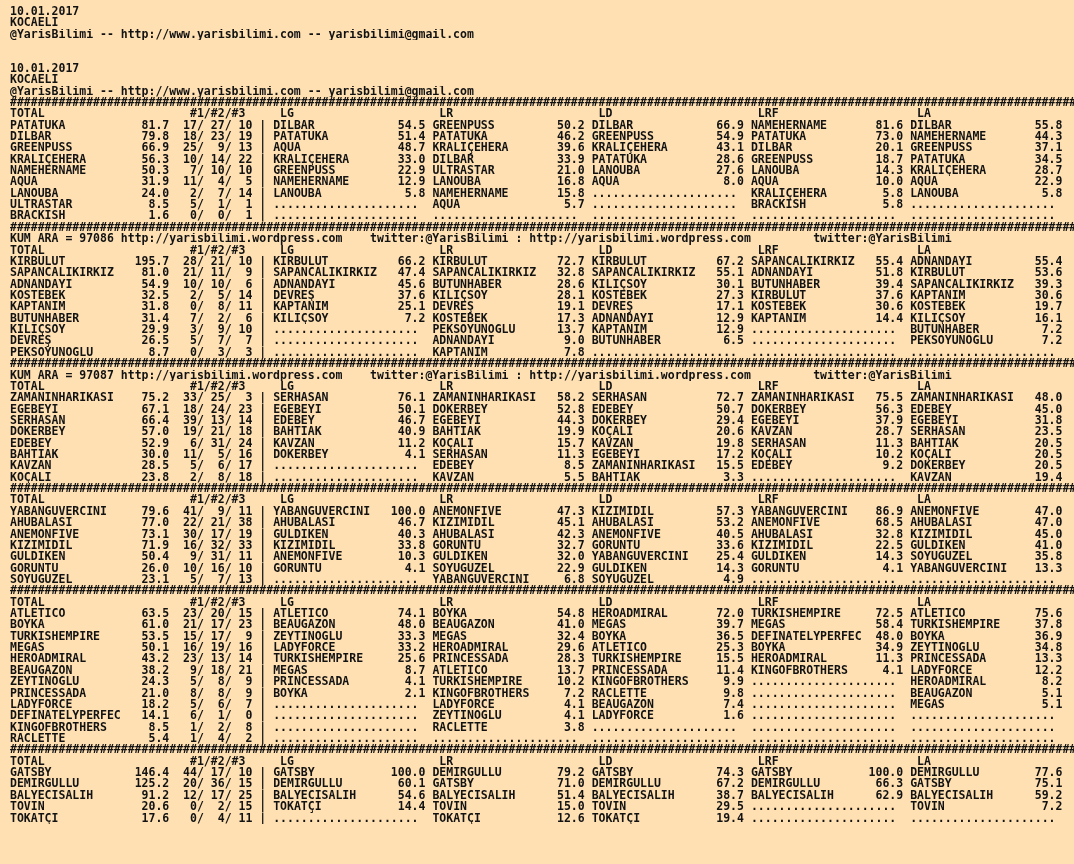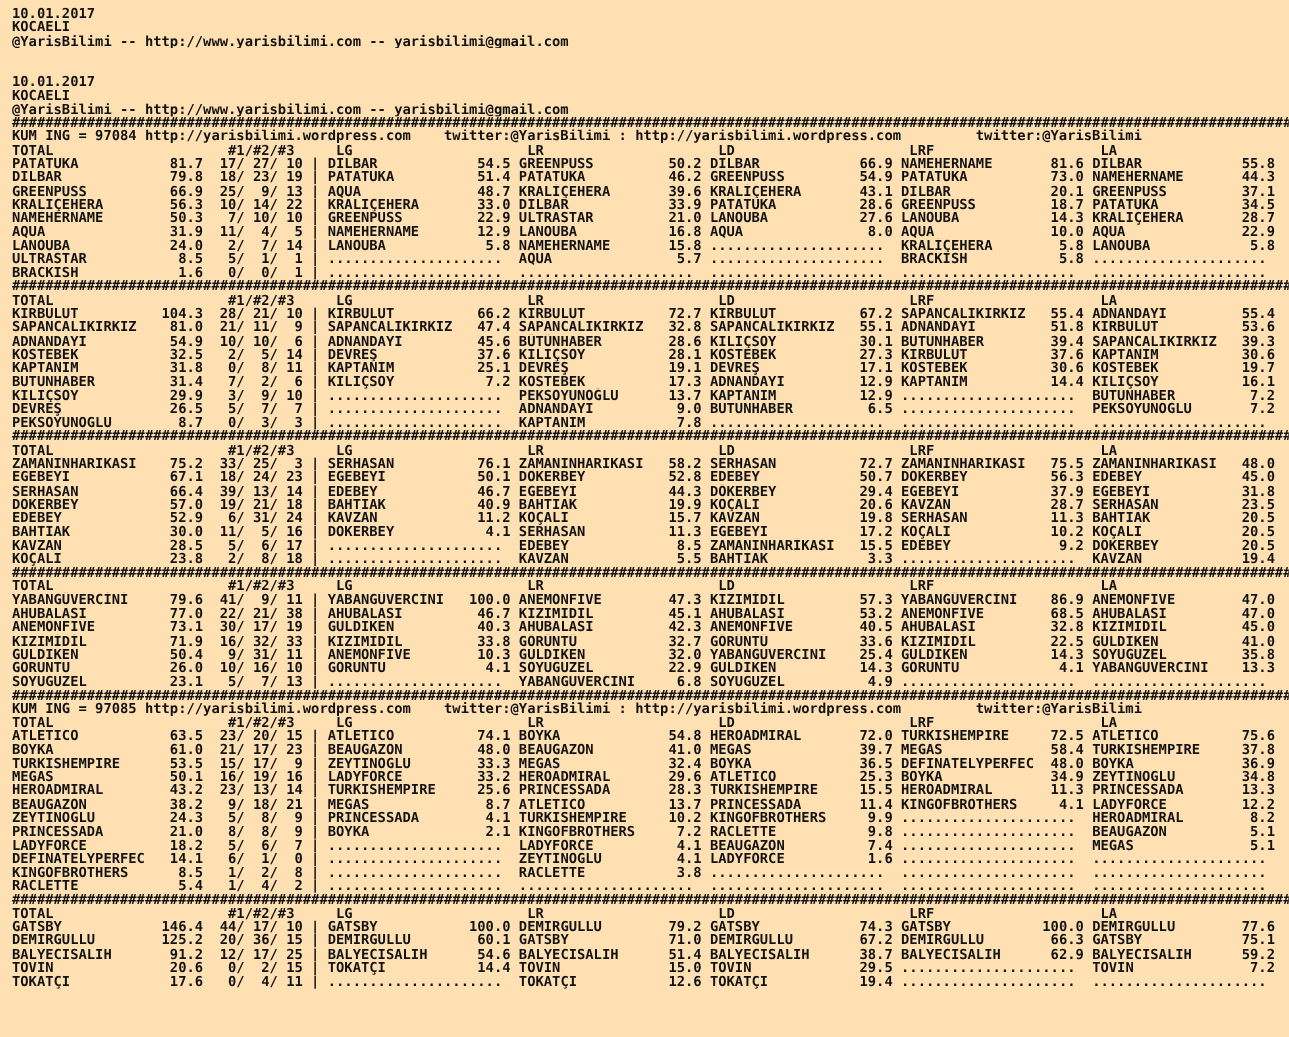--- a/index.html
+++ b/index.html
@@ -37,7 +37,6 @@
   </div>
   <div id="sections">
       <div class="ln sep">###########################################################################################################################################################</div>
-      <div class="ln"><span>KUM ING = 97084</span><span> http://yarisbilimi.wordpress.com</span><span>    twitter:@YarisBilimi</span><span> : http://yarisbilimi.wordpress.com</span><span>         twitter:@YarisBilimi</span></div>
       <div class="ln"><span>TOTAL            </span><span>      </span><span>   #1/#2/#3 </span><span>   </span><span> LG                    </span><span> LR                    </span><span> LD                    </span><span> LRF                   </span><span> LA                    </span></div>
       <div class="ln"><span>PATATUKA         </span><span>  81.7</span><span>  17/ 27/ 10</span><span> | </span><span>DİLBAR          </span><span>  54.5 </span><span>GREENPUSS       </span><span>  50.2 </span><span>DİLBAR          </span><span>  66.9 </span><span>NAMEHERNAME     </span><span>  81.6 </span><span>DİLBAR          </span><span>  55.8 </span></div>
       <div class="ln"><span>DİLBAR           </span><span>  79.8</span><span>  18/ 23/ 19</span><span> | </span><span>PATATUKA        </span><span>  51.4 </span><span>PATATUKA        </span><span>  46.2 </span><span>GREENPUSS       </span><span>  54.9 </span><span>PATATUKA        </span><span>  73.0 </span><span>NAMEHERNAME     </span><span>  44.3 </span></div>

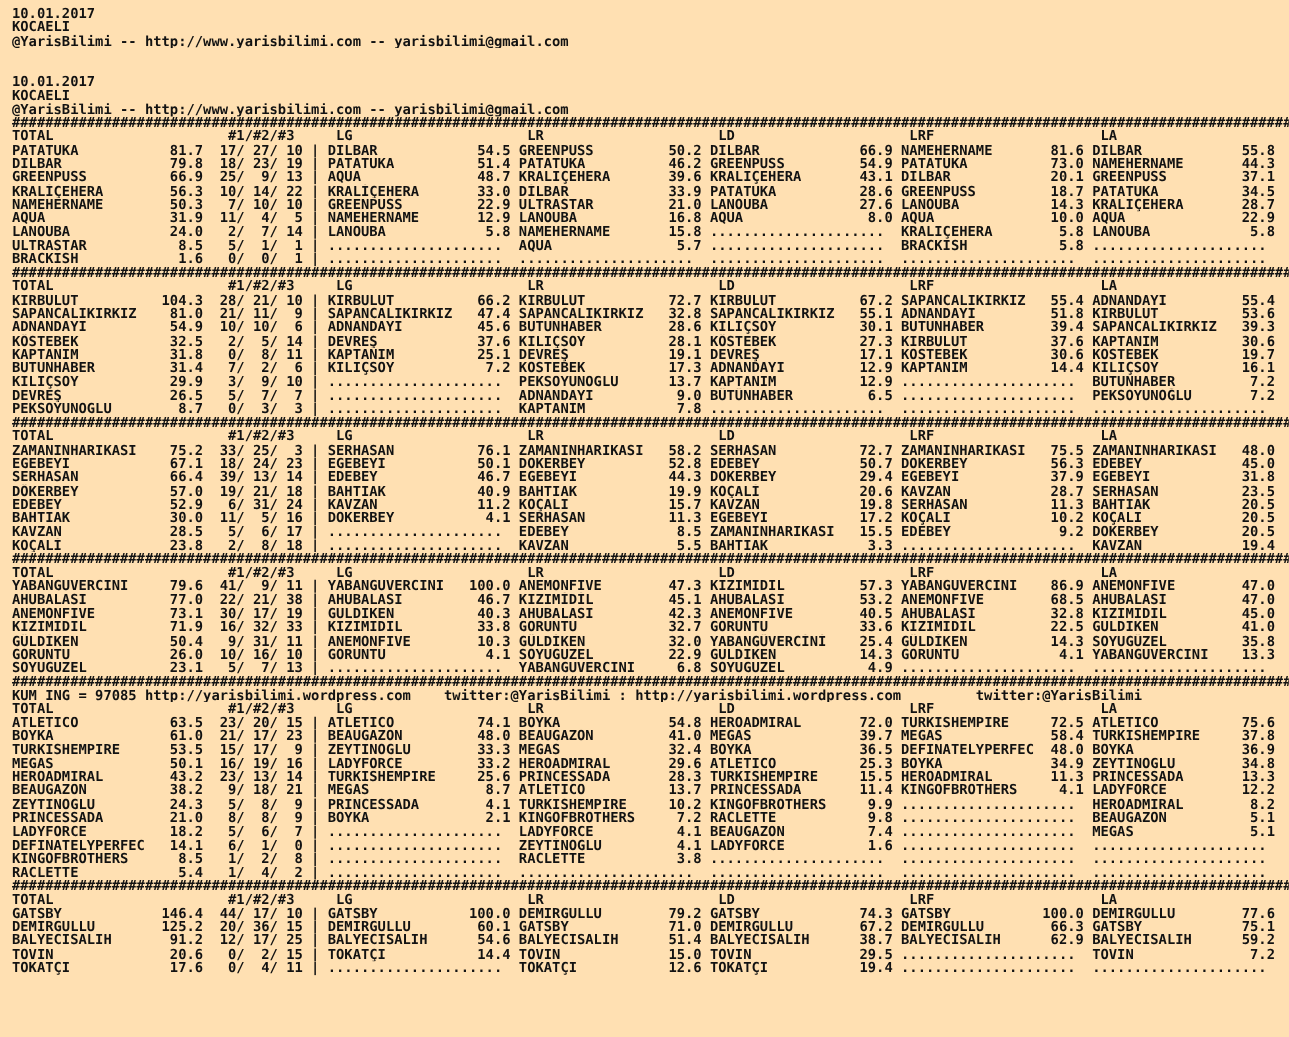--- a/index.html
+++ b/index.html
@@ -48,6 +48,7 @@
       <div class="ln"><span>ULTRASTAR        </span><span>   8.5</span><span>   5/  1/  1</span><span> | </span><span>.....................  </span><span>AQUA            </span><span>   5.7 </span><span>.....................  </span><span>BRACKISH        </span><span>   5.8 </span><span>.....................  </span></div>
       <div class="ln"><span>BRACKISH         </span><span>   1.6</span><span>   0/  0/  1</span><span> | </span><span>.....................  </span><span>.....................  </span><span>.....................  </span><span>.....................  </span><span>.....................  </span></div>
       <div class="ln sep">###########################################################################################################################################################</div>
+      <div class="ln"><span>KUM ARA = 97086</span><span> http://yarisbilimi.wordpress.com</span><span>    twitter:@YarisBilimi</span><span> : http://yarisbilimi.wordpress.com</span><span>         twitter:@YarisBilimi</span></div>
       <div class="ln"><span>TOTAL            </span><span>      </span><span>   #1/#2/#3 </span><span>   </span><span> LG                    </span><span> LR                    </span><span> LD                    </span><span> LRF                   </span><span> LA                    </span></div>
       <div class="ln"><span>KIRBULUT         </span><span> 104.3</span><span>  28/ 21/ 10</span><span> | </span><span>KIRBULUT        </span><span>  66.2 </span><span>KIRBULUT        </span><span>  72.7 </span><span>KIRBULUT        </span><span>  67.2 </span><span>SAPANCALIKIRKIZ </span><span>  55.4 </span><span>ADNANDAYI       </span><span>  55.4 </span></div>
       <div class="ln"><span>SAPANCALIKIRKIZ  </span><span>  81.0</span><span>  21/ 11/  9</span><span> | </span><span>SAPANCALIKIRKIZ </span><span>  47.4 </span><span>SAPANCALIKIRKIZ </span><span>  32.8 </span><span>SAPANCALIKIRKIZ </span><span>  55.1 </span><span>ADNANDAYI       </span><span>  51.8 </span><span>KIRBULUT        </span><span>  53.6 </span></div>

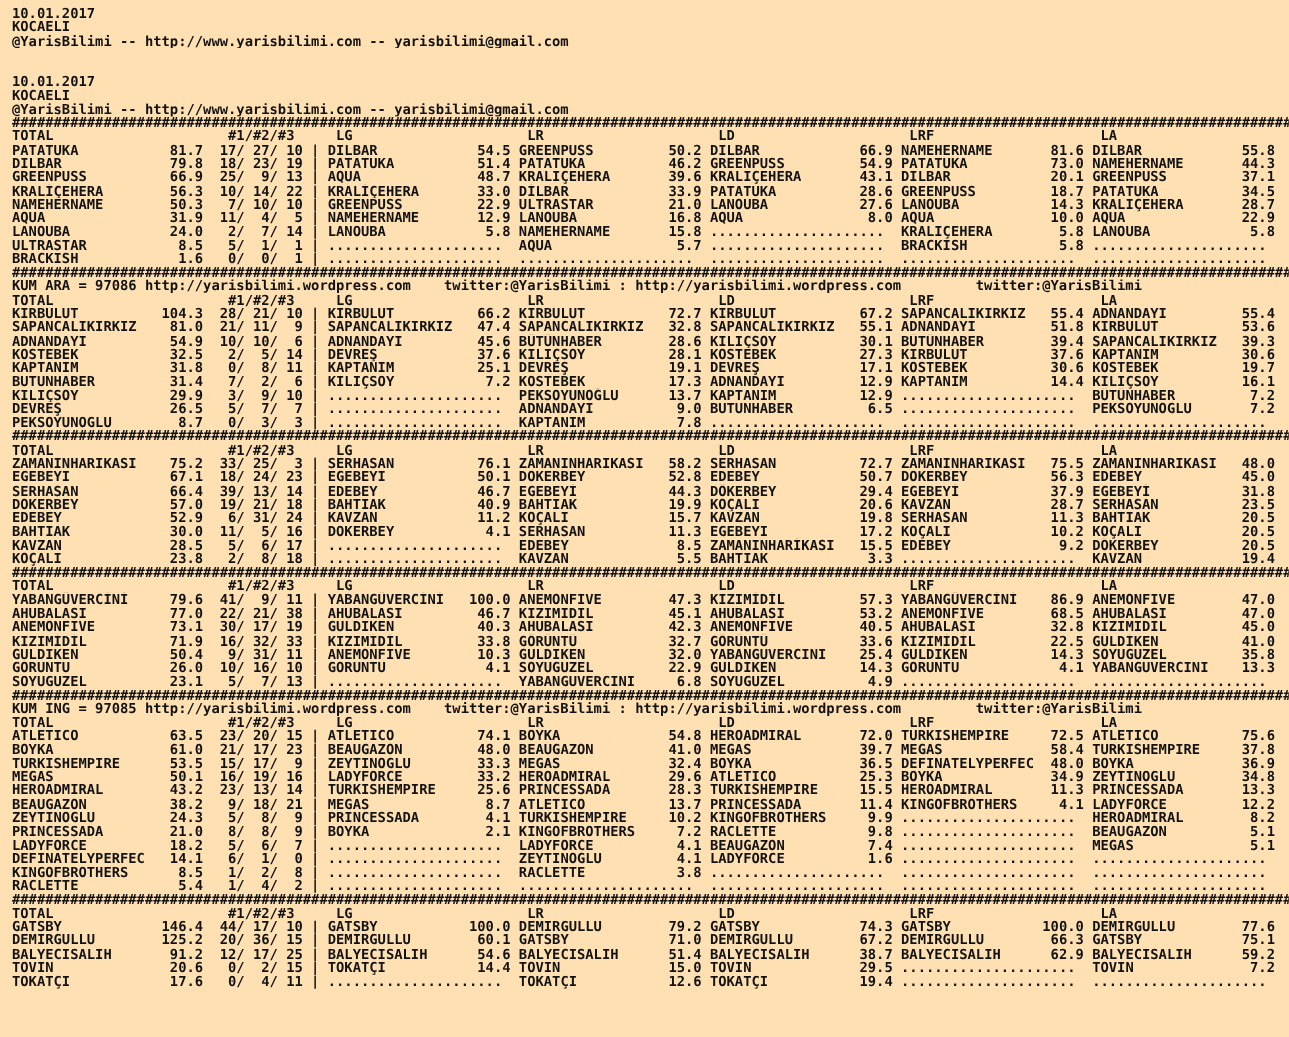--- a/index.html
+++ b/index.html
@@ -50,7 +50,7 @@
       <div class="ln sep">###########################################################################################################################################################</div>
       <div class="ln"><span>KUM ARA = 97086</span><span> http://yarisbilimi.wordpress.com</span><span>    twitter:@YarisBilimi</span><span> : http://yarisbilimi.wordpress.com</span><span>         twitter:@YarisBilimi</span></div>
       <div class="ln"><span>TOTAL            </span><span>      </span><span>   #1/#2/#3 </span><span>   </span><span> LG                    </span><span> LR                    </span><span> LD                    </span><span> LRF                   </span><span> LA                    </span></div>
-      <div class="ln"><span>KIRBULUT         </span><span> 104.3</span><span>  28/ 21/ 10</span><span> | </span><span>KIRBULUT        </span><span>  66.2 </span><span>KIRBULUT        </span><span>  72.7 </span><span>KIRBULUT        </span><span>  67.2 </span><span>SAPANCALIKIRKIZ </span><span>  55.4 </span><span>ADNANDAYI       </span><span>  55.4 </span></div>
+      <div class="ln"><span>KIRBULUT         </span><span> 195.7</span><span>  28/ 21/ 10</span><span> | </span><span>KIRBULUT        </span><span>  66.2 </span><span>KIRBULUT        </span><span>  72.7 </span><span>KIRBULUT        </span><span>  67.2 </span><span>SAPANCALIKIRKIZ </span><span>  55.4 </span><span>ADNANDAYI       </span><span>  55.4 </span></div>
       <div class="ln"><span>SAPANCALIKIRKIZ  </span><span>  81.0</span><span>  21/ 11/  9</span><span> | </span><span>SAPANCALIKIRKIZ </span><span>  47.4 </span><span>SAPANCALIKIRKIZ </span><span>  32.8 </span><span>SAPANCALIKIRKIZ </span><span>  55.1 </span><span>ADNANDAYI       </span><span>  51.8 </span><span>KIRBULUT        </span><span>  53.6 </span></div>
       <div class="ln"><span>ADNANDAYI        </span><span>  54.9</span><span>  10/ 10/  6</span><span> | </span><span>ADNANDAYI       </span><span>  45.6 </span><span>BÜTÜNHABER      </span><span>  28.6 </span><span>KILIÇSOY        </span><span>  30.1 </span><span>BÜTÜNHABER      </span><span>  39.4 </span><span>SAPANCALIKIRKIZ </span><span>  39.3 </span></div>
       <div class="ln"><span>KÖSTEBEK         </span><span>  32.5</span><span>   2/  5/ 14</span><span> | </span><span>DEVREŞ          </span><span>  37.6 </span><span>KILIÇSOY        </span><span>  28.1 </span><span>KÖSTEBEK        </span><span>  27.3 </span><span>KIRBULUT        </span><span>  37.6 </span><span>KAPTANIM        </span><span>  30.6 </span></div>

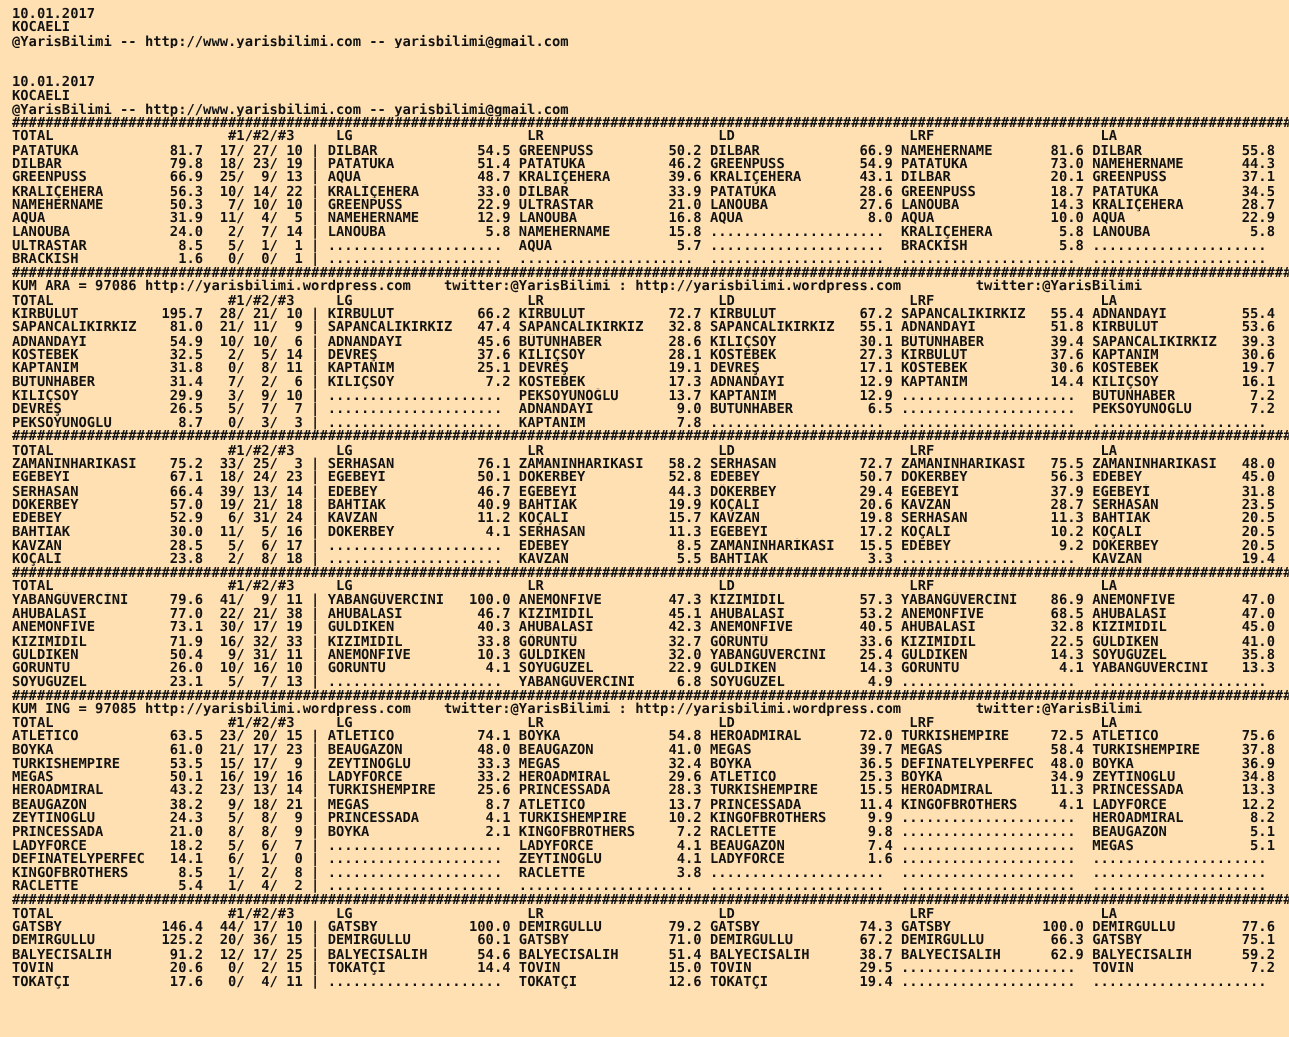--- a/index.html
+++ b/index.html
@@ -60,6 +60,7 @@
       <div class="ln"><span>DEVREŞ           </span><span>  26.5</span><span>   5/  7/  7</span><span> | </span><span>.....................  </span><span>ADNANDAYI       </span><span>   9.0 </span><span>BÜTÜNHABER      </span><span>   6.5 </span><span>.....................  </span><span>PEKSOYUNOĞLU    </span><span>   7.2 </span></div>
       <div class="ln"><span>PEKSOYUNOĞLU     </span><span>   8.7</span><span>   0/  3/  3</span><span> | </span><span>.....................  </span><span>KAPTANIM        </span><span>   7.8 </span><span>.....................  </span><span>.....................  </span><span>.....................  </span></div>
       <div class="ln sep">###########################################################################################################################################################</div>
+      <div class="ln"><span>KUM ARA = 97087</span><span> http://yarisbilimi.wordpress.com</span><span>    twitter:@YarisBilimi</span><span> : http://yarisbilimi.wordpress.com</span><span>         twitter:@YarisBilimi</span></div>
       <div class="ln"><span>TOTAL            </span><span>      </span><span>   #1/#2/#3 </span><span>   </span><span> LG                    </span><span> LR                    </span><span> LD                    </span><span> LRF                   </span><span> LA                    </span></div>
       <div class="ln"><span>ZAMANINHARİKASI  </span><span>  75.2</span><span>  33/ 25/  3</span><span> | </span><span>SERHASAN        </span><span>  76.1 </span><span>ZAMANINHARİKASI </span><span>  58.2 </span><span>SERHASAN        </span><span>  72.7 </span><span>ZAMANINHARİKASI </span><span>  75.5 </span><span>ZAMANINHARİKASI </span><span>  48.0 </span></div>
       <div class="ln"><span>EGEBEYİ          </span><span>  67.1</span><span>  18/ 24/ 23</span><span> | </span><span>EGEBEYİ         </span><span>  50.1 </span><span>DÖKERBEY        </span><span>  52.8 </span><span>EDEBEY          </span><span>  50.7 </span><span>DÖKERBEY        </span><span>  56.3 </span><span>EDEBEY          </span><span>  45.0 </span></div>

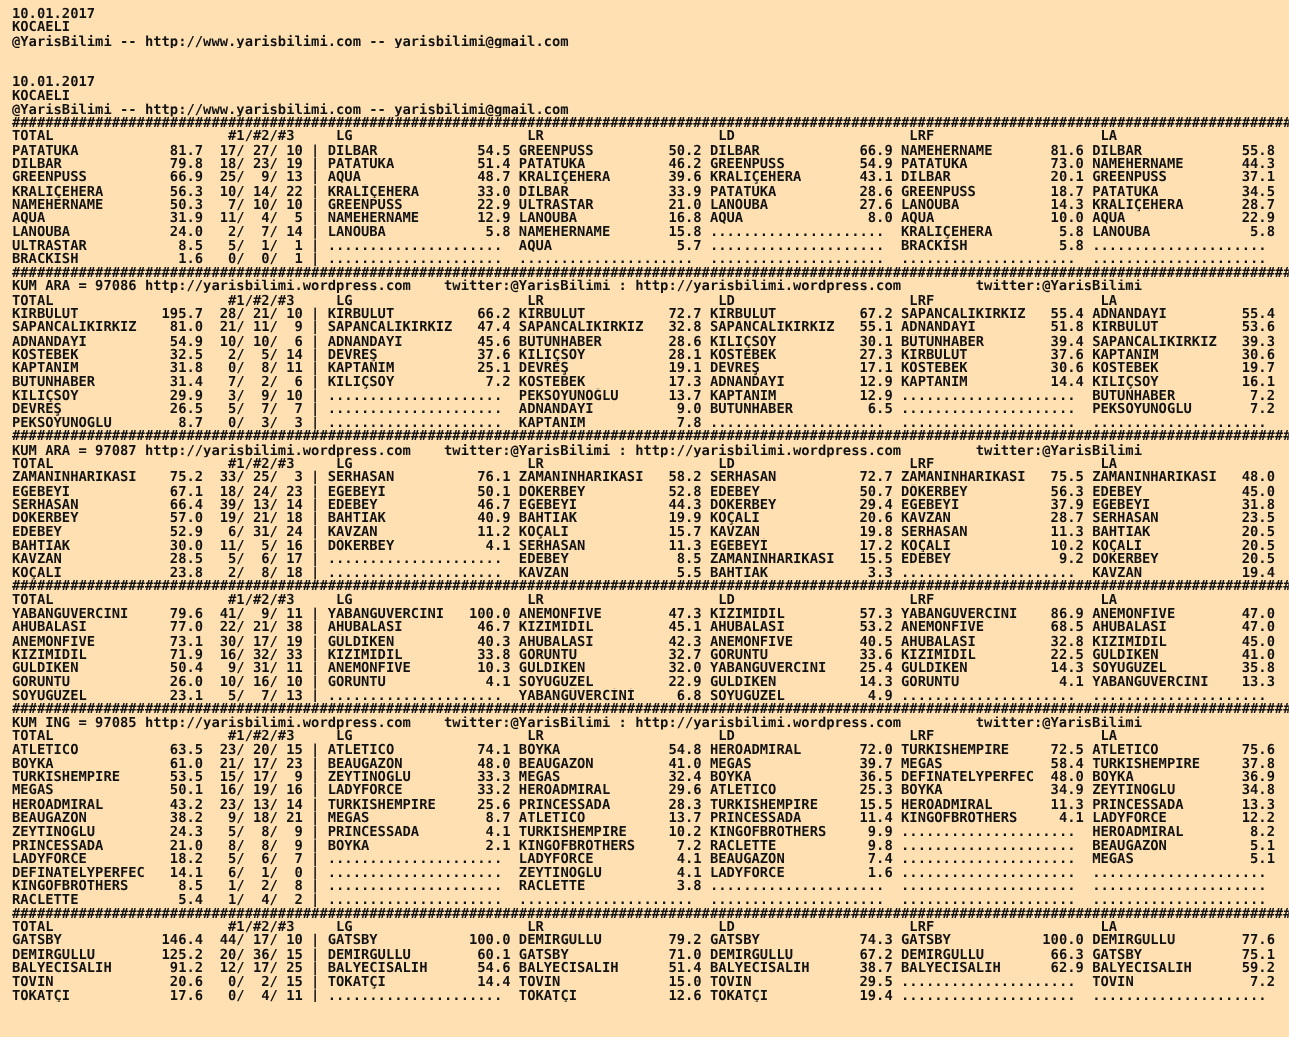--- a/index.html
+++ b/index.html
@@ -80,7 +80,6 @@
       <div class="ln"><span>GÖRÜNTÜ          </span><span>  26.0</span><span>  10/ 16/ 10</span><span> | </span><span>GÖRÜNTÜ         </span><span>   4.1 </span><span>SOYUGÜZEL       </span><span>  22.9 </span><span>GÜLDİKEN        </span><span>  14.3 </span><span>GÖRÜNTÜ         </span><span>   4.1 </span><span>YABANGÜVERCİNİ  </span><span>  13.3 </span></div>
       <div class="ln"><span>SOYUGÜZEL        </span><span>  23.1</span><span>   5/  7/ 13</span><span> | </span><span>.....................  </span><span>YABANGÜVERCİNİ  </span><span>   6.8 </span><span>SOYUGÜZEL       </span><span>   4.9 </span><span>.....................  </span><span>.....................  </span></div>
       <div class="ln sep">###########################################################################################################################################################</div>
-      <div class="ln"><span>KUM ING = 97085</span><span> http://yarisbilimi.wordpress.com</span><span>    twitter:@YarisBilimi</span><span> : http://yarisbilimi.wordpress.com</span><span>         twitter:@YarisBilimi</span></div>
       <div class="ln"><span>TOTAL            </span><span>      </span><span>   #1/#2/#3 </span><span>   </span><span> LG                    </span><span> LR                    </span><span> LD                    </span><span> LRF                   </span><span> LA                    </span></div>
       <div class="ln"><span>ATLETICO         </span><span>  63.5</span><span>  23/ 20/ 15</span><span> | </span><span>ATLETICO        </span><span>  74.1 </span><span>BOYKA           </span><span>  54.8 </span><span>HEROADMIRAL     </span><span>  72.0 </span><span>TURKISHEMPIRE   </span><span>  72.5 </span><span>ATLETICO        </span><span>  75.6 </span></div>
       <div class="ln"><span>BOYKA            </span><span>  61.0</span><span>  21/ 17/ 23</span><span> | </span><span>BEAUGAZON       </span><span>  48.0 </span><span>BEAUGAZON       </span><span>  41.0 </span><span>MEGAS           </span><span>  39.7 </span><span>MEGAS           </span><span>  58.4 </span><span>TURKISHEMPIRE   </span><span>  37.8 </span></div>

